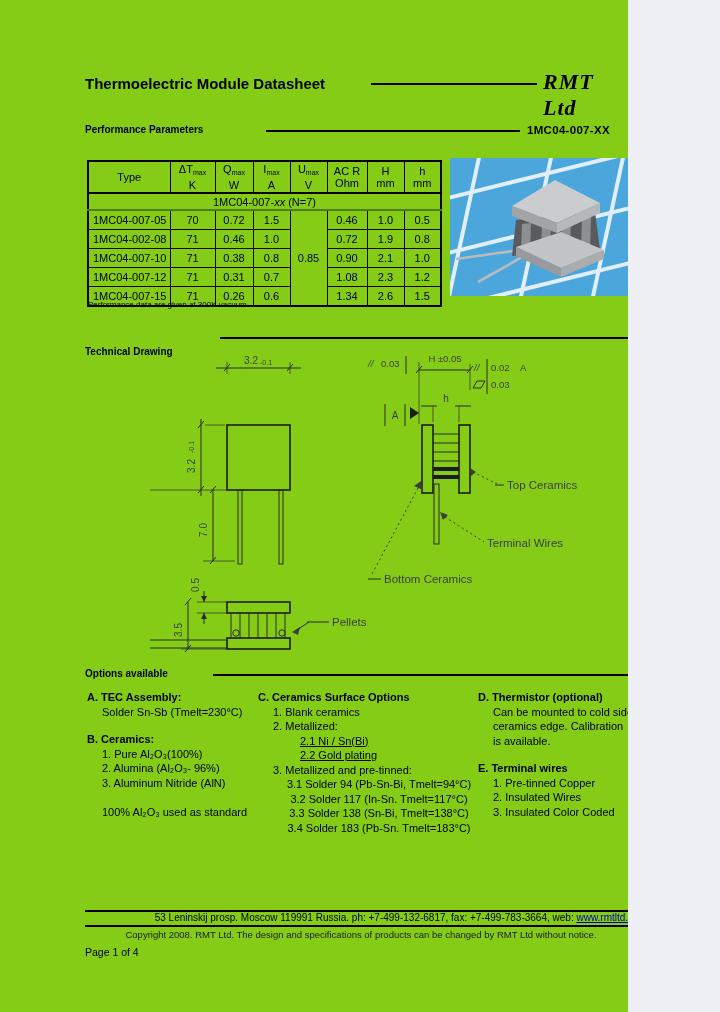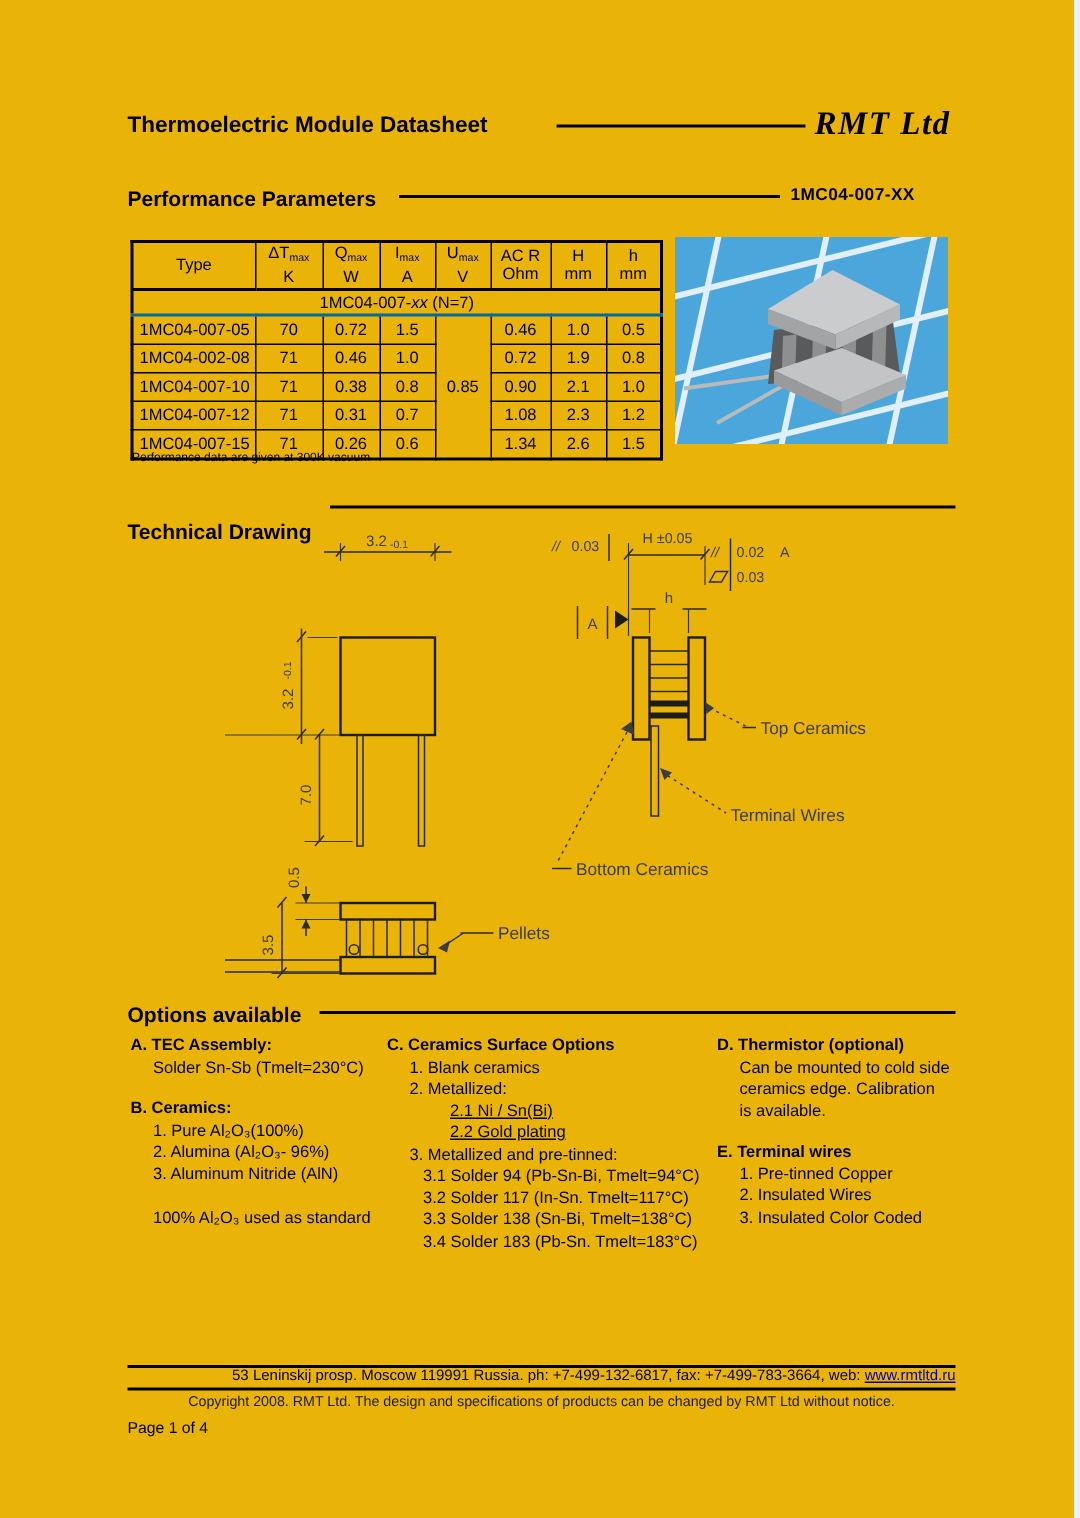--- a/index.html
+++ b/index.html
@@ -3,7 +3,7 @@
 <meta charset="utf-8">
 <style>
   html,body{margin:0;padding:0;background:#eef0f5;}
-  .page{position:relative;width:716px;height:1012px;background:#eab308;overflow:hidden;
+  .page{position:relative;width:628px;height:1012px;background:#84cc16;overflow:hidden;
         font-family:"Liberation Sans","DejaVu Sans",sans-serif;color:#000;}
   .rule{position:absolute;background:#000;}
   

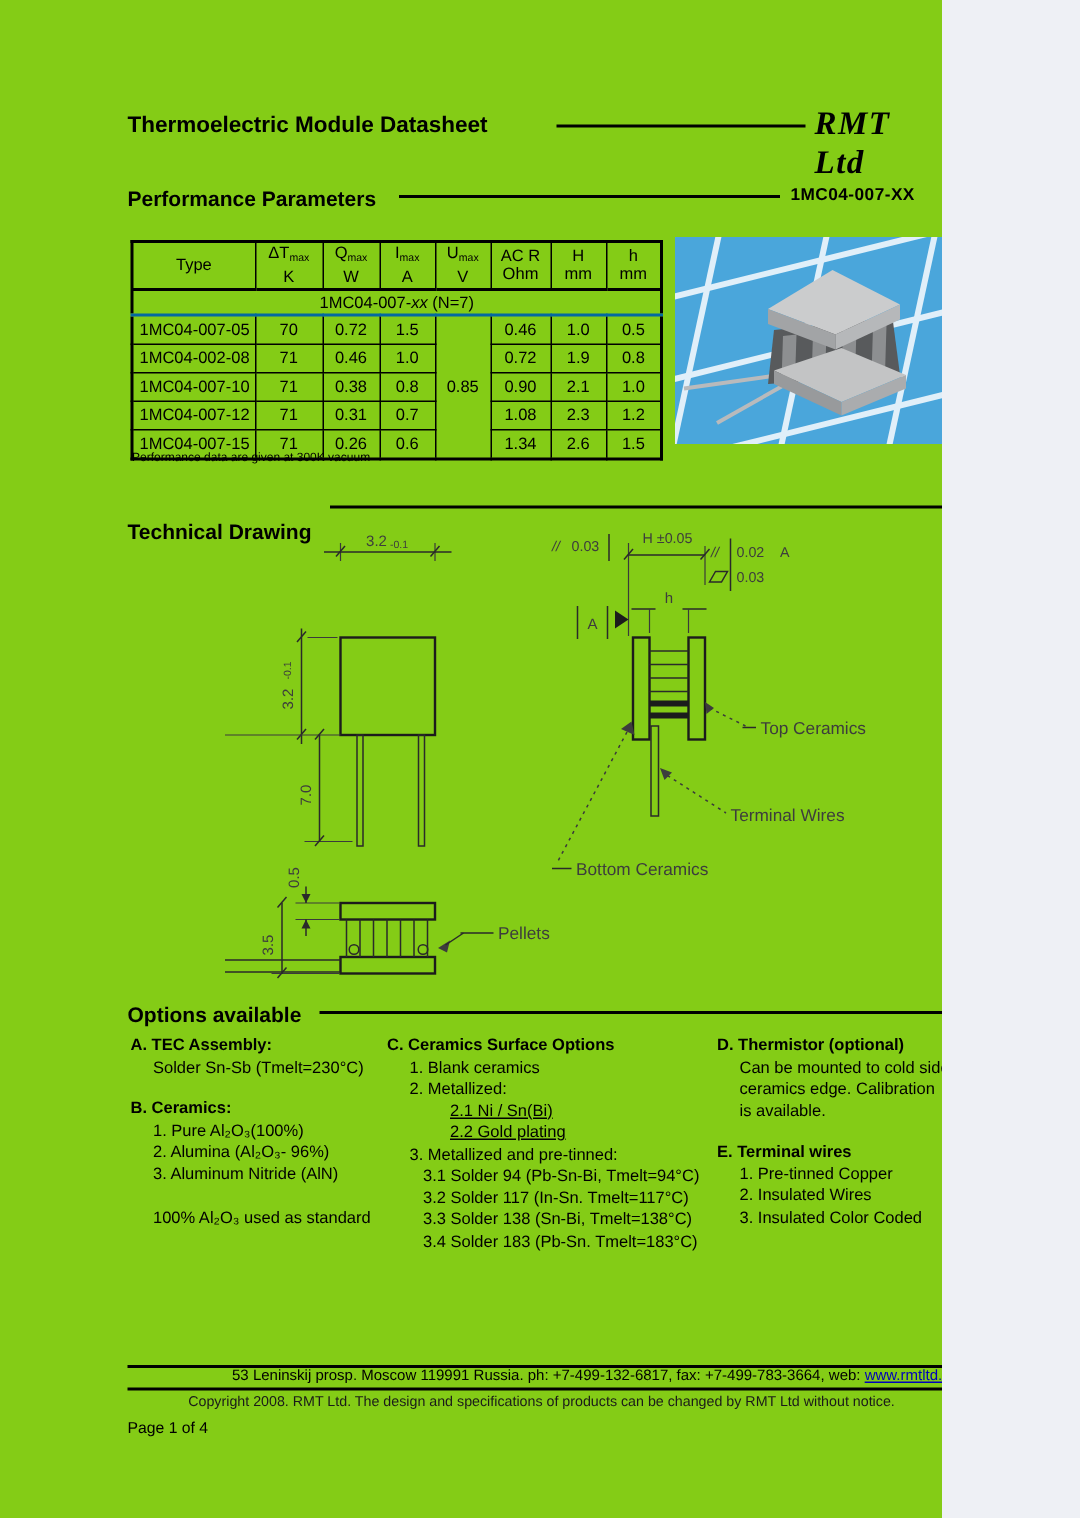--- a/index.html
+++ b/index.html
@@ -12,7 +12,7 @@
   .logo{position:absolute;left:543px;top:69px;font-family:"Liberation Serif","DejaVu Serif",serif;
         font-style:italic;font-weight:bold;font-size:22px;letter-spacing:1px;}
   
-  .sec-head{position:absolute;font-size:14px;font-weight:bold;}
+  .sec-head{position:absolute;font-size:10px;font-weight:bold;}
   .s1{left:85px;top:124px;}  .s1-rule{left:266px;top:130px;width:254px;height:2px;}
   .part-no{position:absolute;left:527px;top:124px;font-size:11.5px;font-weight:bold;letter-spacing:.3px;}
   .s2{left:85px;top:346px;}  .s2-rule{left:220px;top:337px;width:417px;height:2px;}

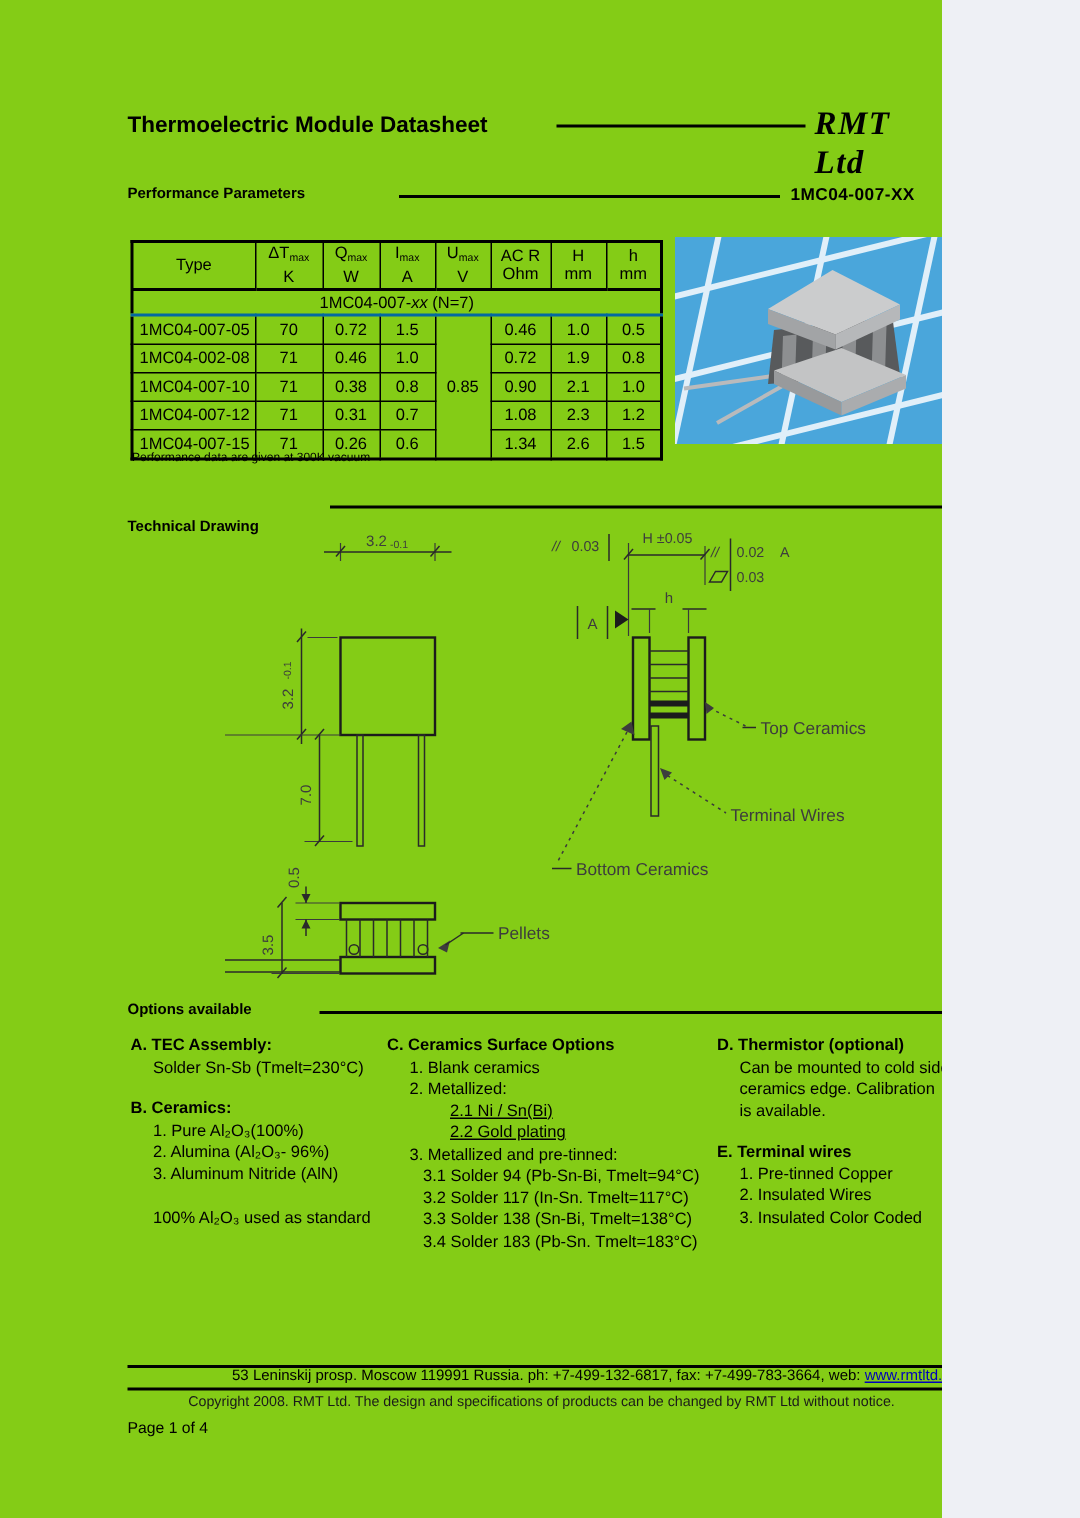--- a/index.html
+++ b/index.html
@@ -23,7 +23,7 @@
   .ptable th,.ptable td{border:1px solid #000;text-align:center;padding:0;font-weight:normal;}
   .ptable th{height:30px;line-height:12px;border-bottom:2px solid #000;}
   .ptable td{height:18px;}
-  .grow td{height:15px;border-bottom:2px solid #0369a1;font-size:11px;}
+  .grow td{height:15px;border-bottom:2px solid #4d7c0f;font-size:11px;}
   .tcol{text-align:left !important;padding-left:4px !important;}
   .hsub{font-size:7px;vertical-align:-2px;}
   .it{font-style:italic;}

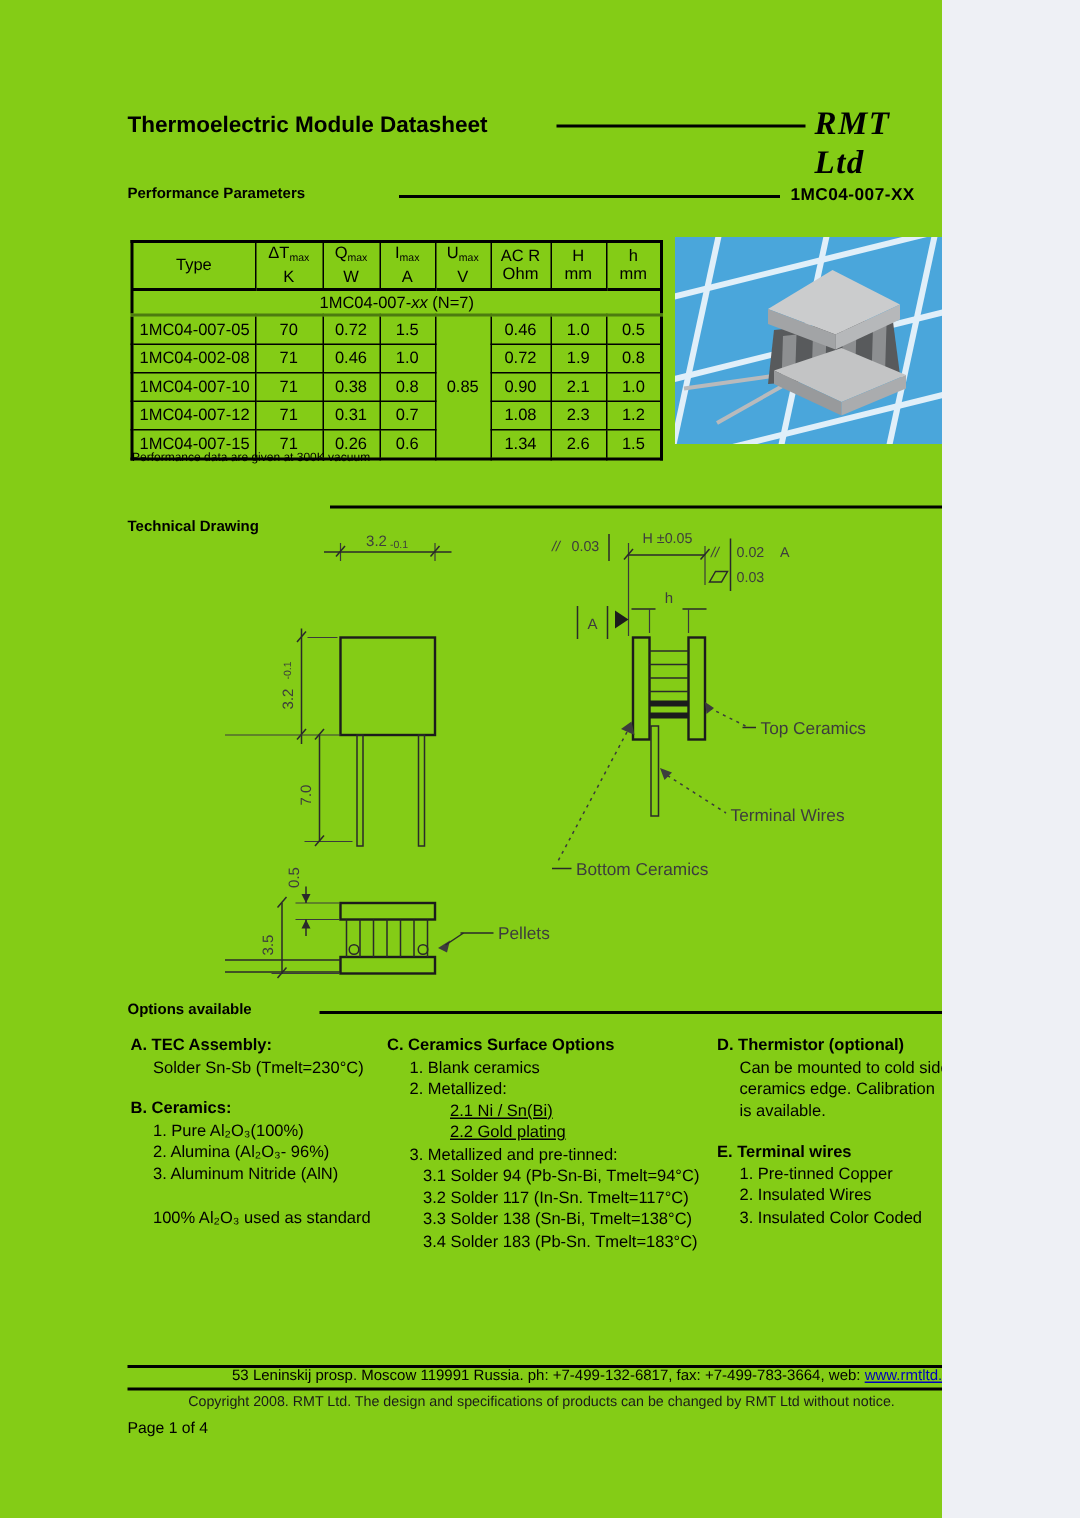--- a/index.html
+++ b/index.html
@@ -46,7 +46,7 @@
   .colDE{left:478px;width:160px;}
   .ot{font-weight:bold;}
   .in1{padding-left:15px;}
-  .in2{padding-left:24px;}
+  .in2{padding-left:24px;text-align:center;}
   .in3{padding-left:42px;text-decoration:underline;}
   .gap{height:13px;}
   .gap2{height:15px;}

